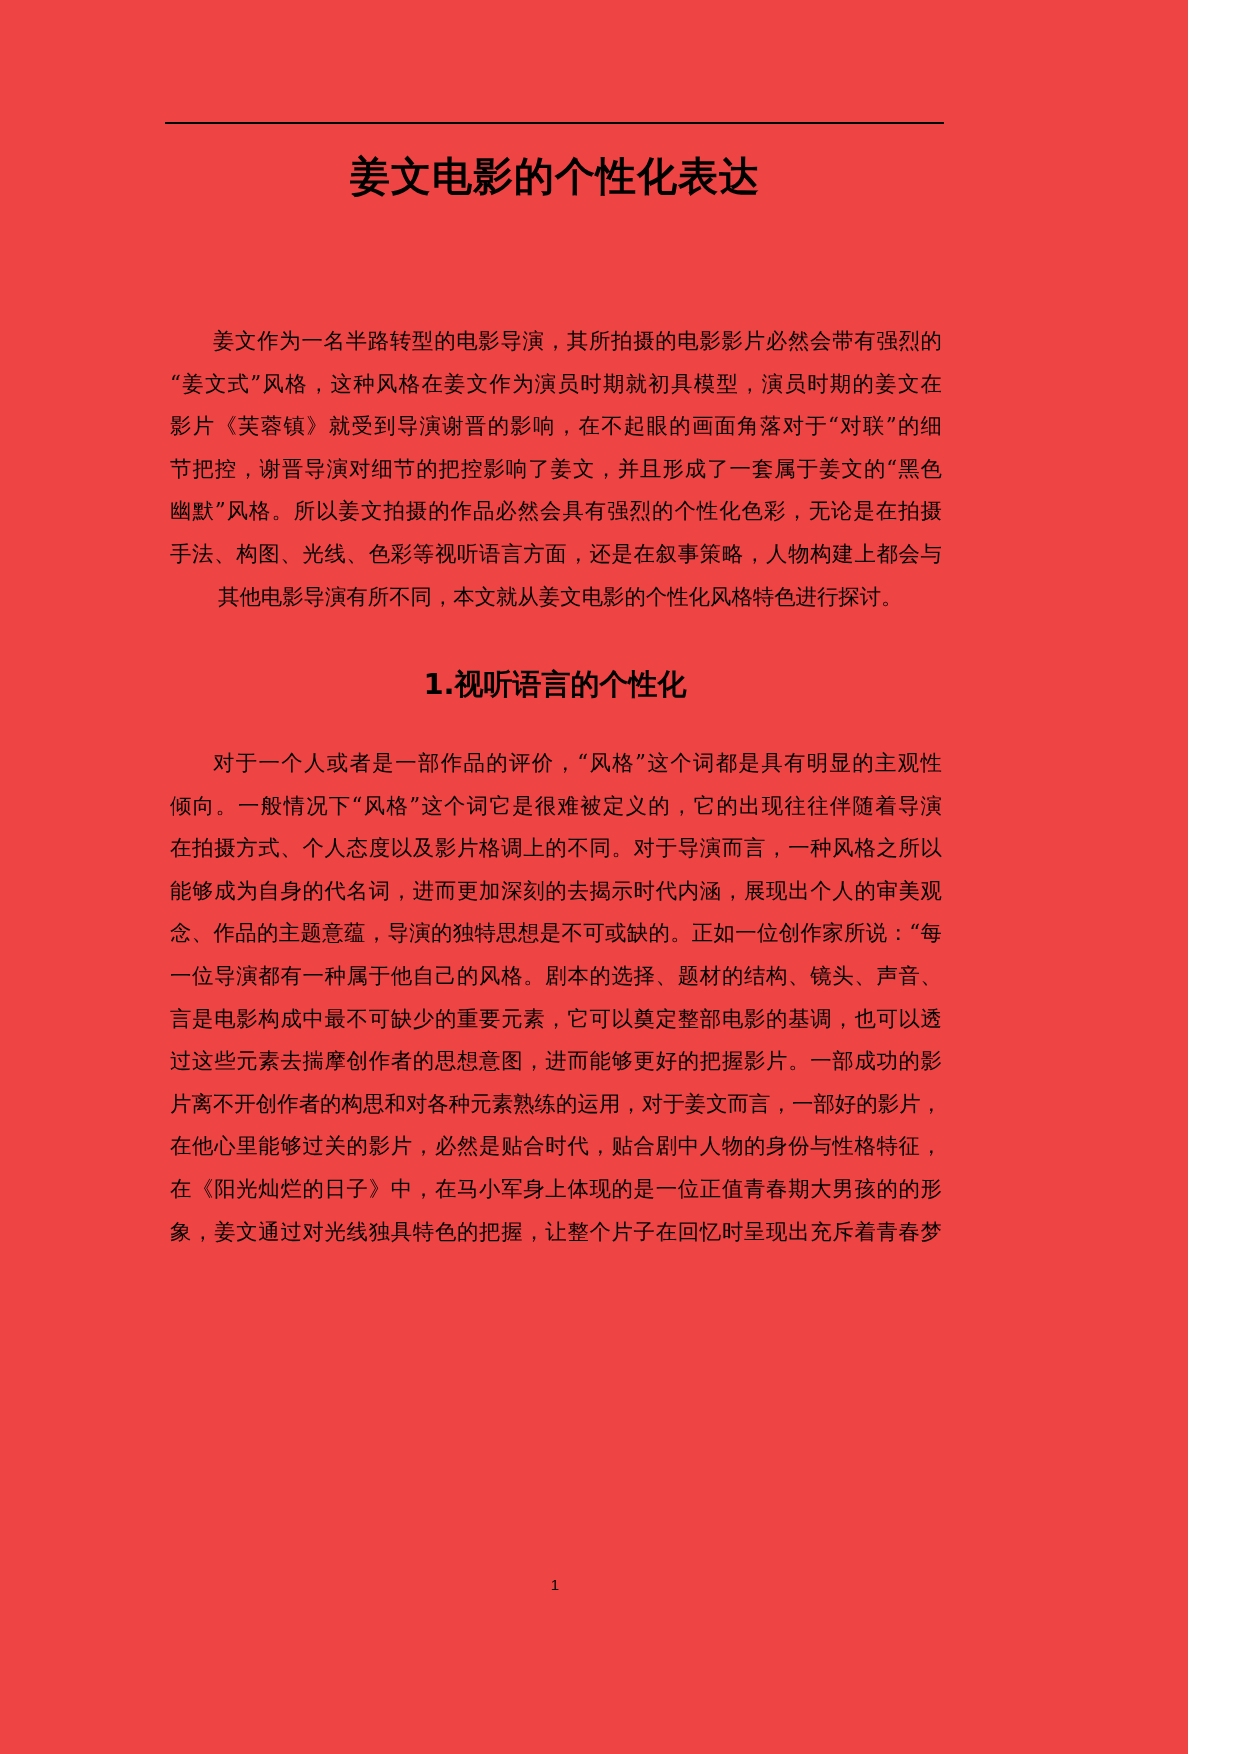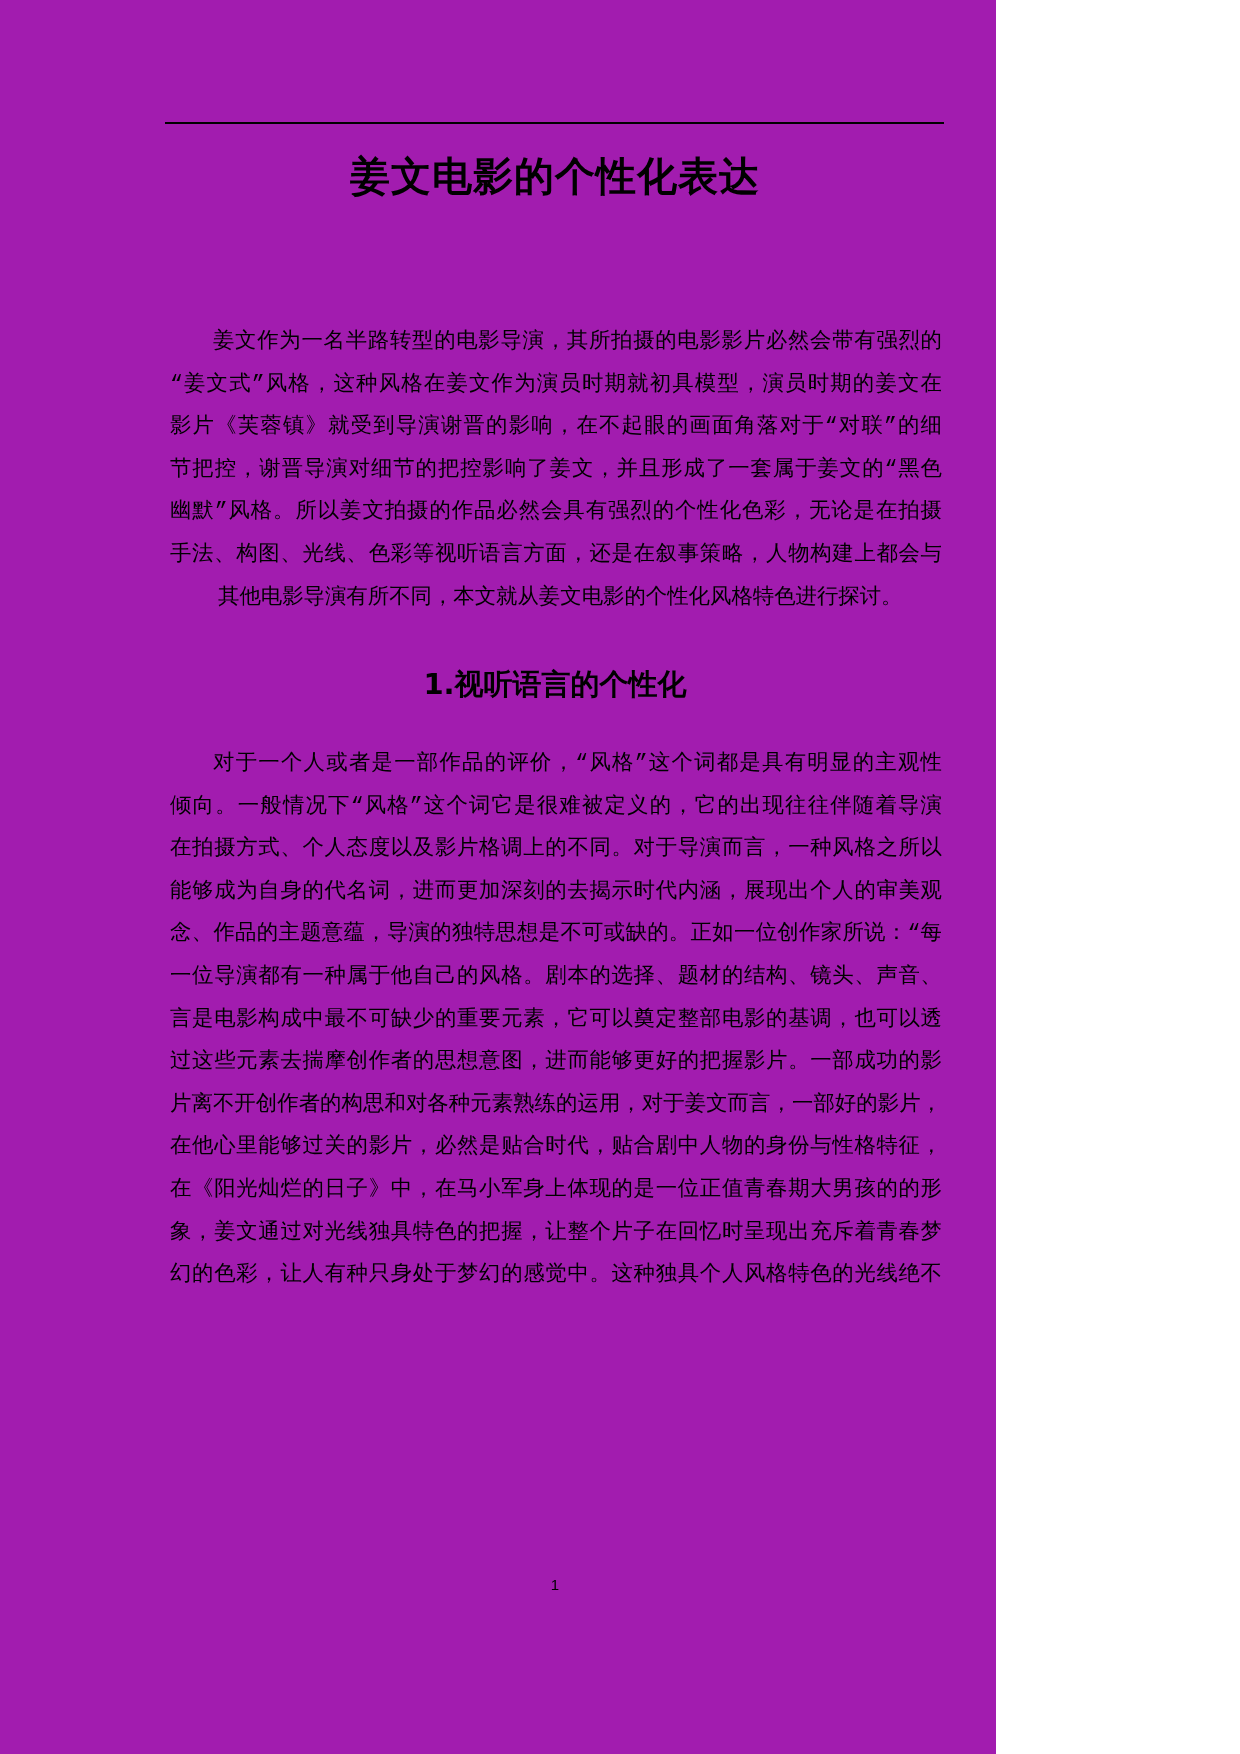--- a/index.html
+++ b/index.html
@@ -18,9 +18,9 @@
     .page {
       position: absolute;
       left: 0; top: 0;
-      width: 996px;
+      width: 1188px;
       height: 1754px;
-      background: #a21caf;
+      background: #ef4444;
     }
     .header-rule {
       position: absolute;

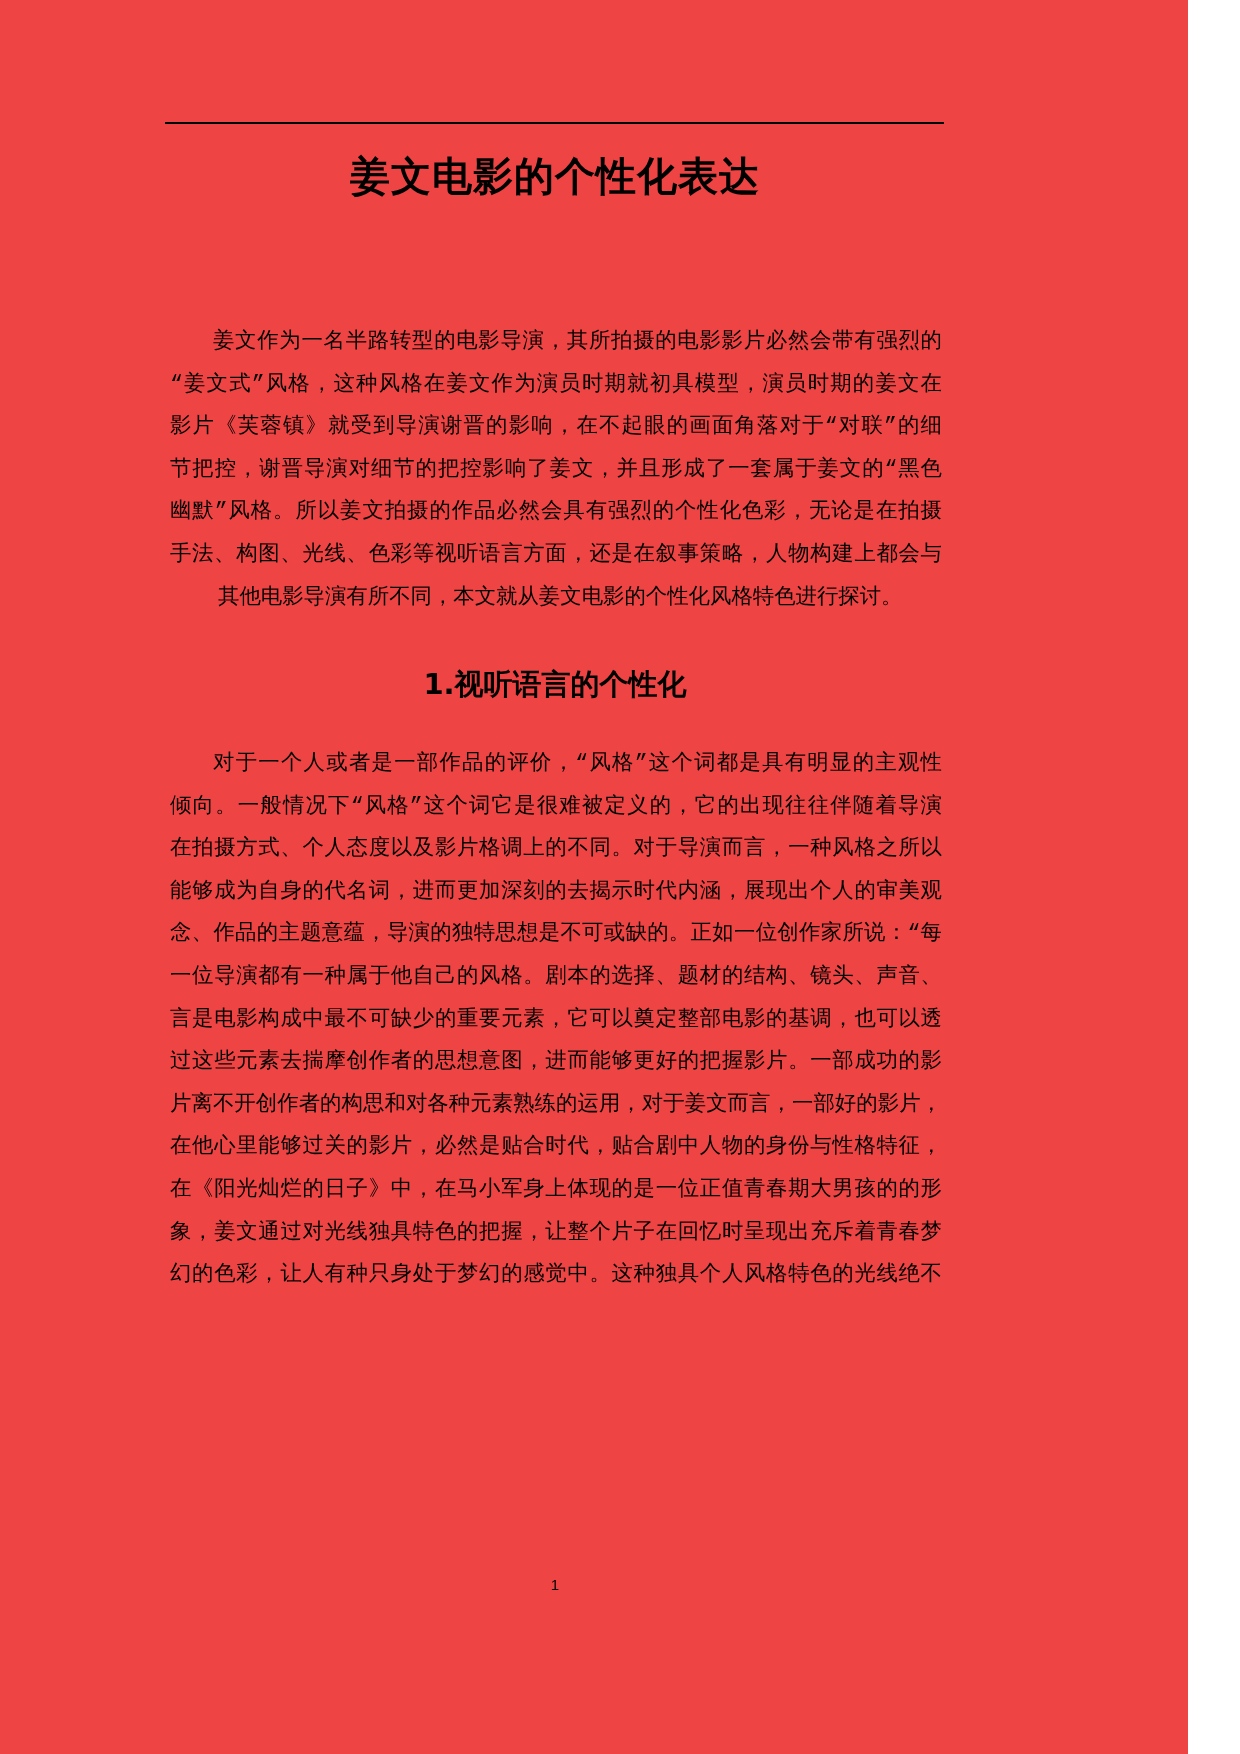--- a/index.html
+++ b/index.html
@@ -78,7 +78,6 @@
       white-space: nowrap;
       text-align: justify;
       text-align-last: justify;
-      font-family: Liberation Mono, monospace;
     }
     .line.indent {
       padding-left: 43px;

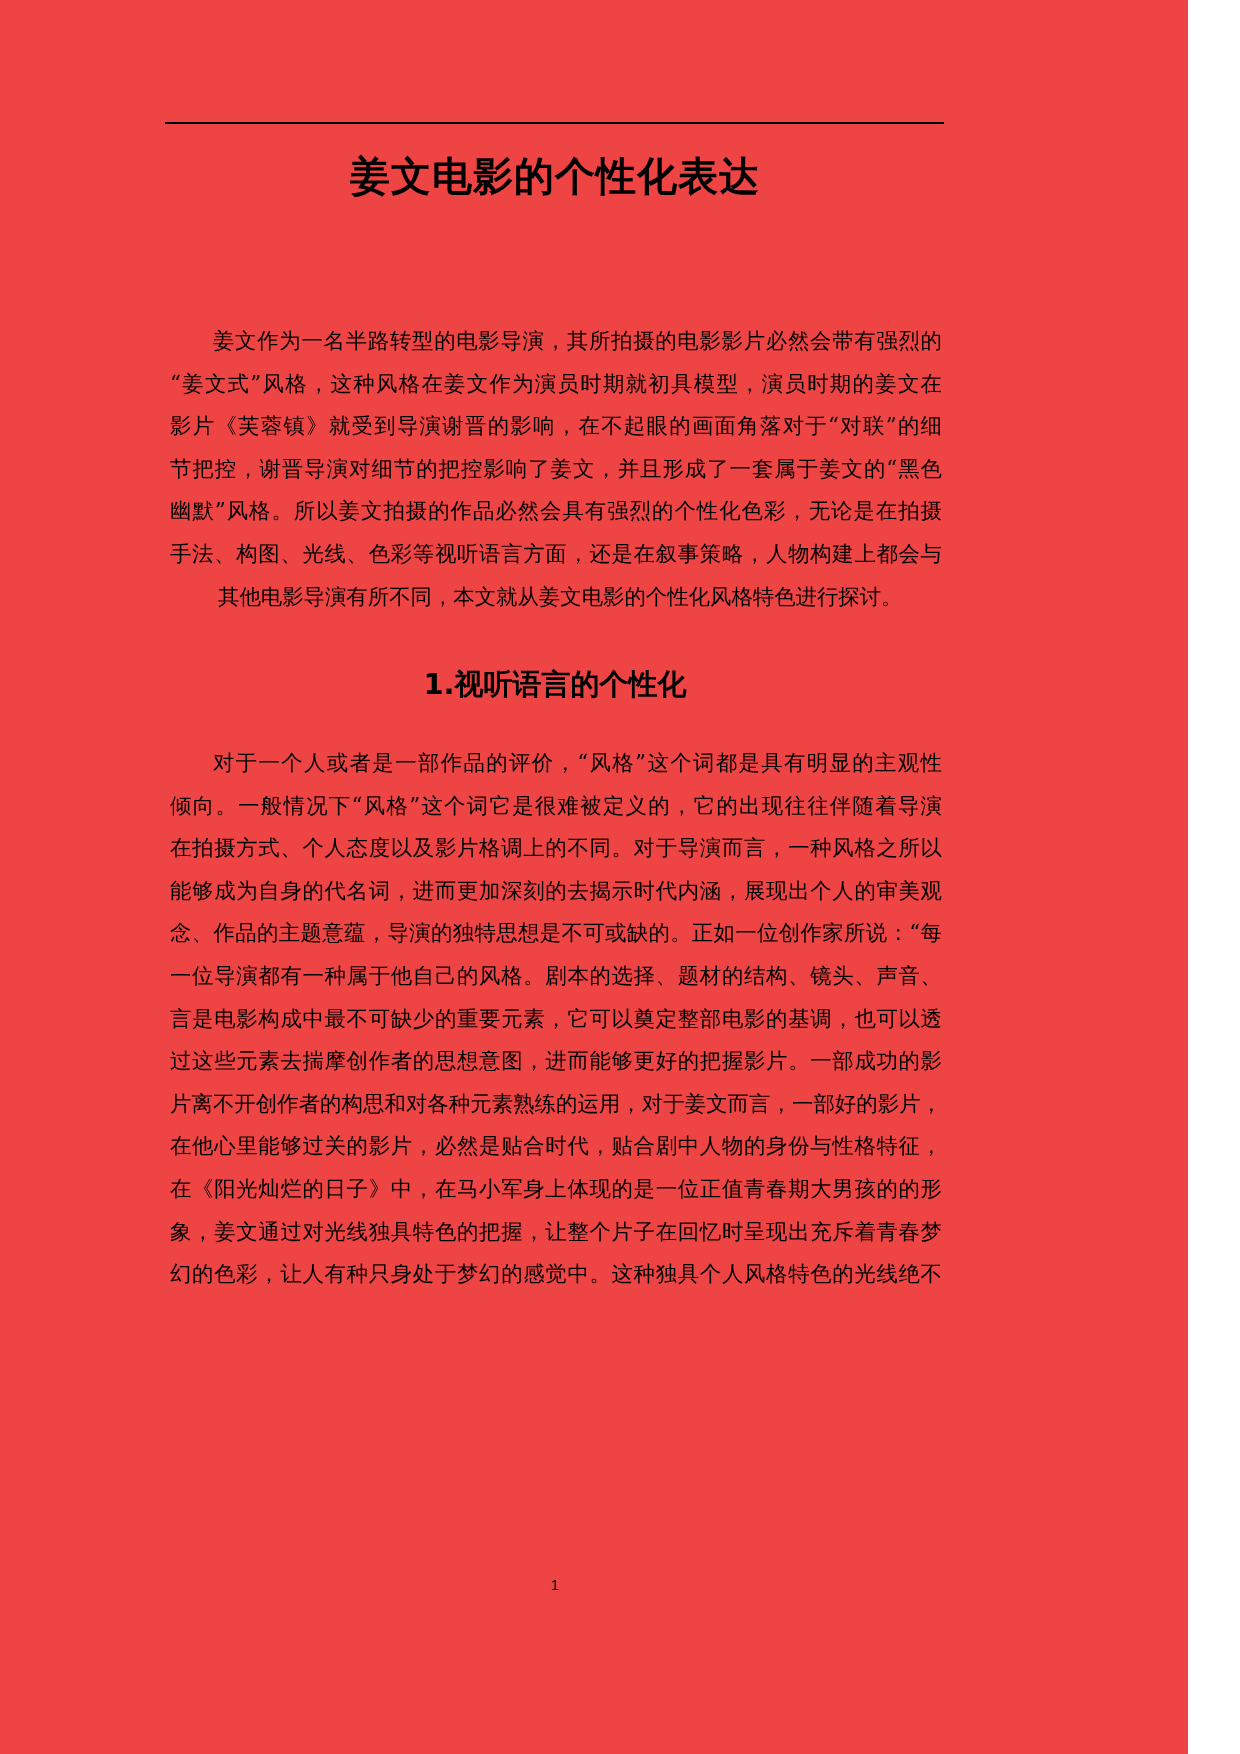--- a/index.html
+++ b/index.html
@@ -134,7 +134,6 @@
     <span class="line">在他心里能够过关的影片，必然是贴合时代，贴合剧中人物的身份与性格特征，</span>
     <span class="line">在《阳光灿烂的日子》中，在马小军身上体现的是一位正值青春期大男孩的的形</span>
     <span class="line">象，姜文通过对光线独具特色的把握，让整个片子在回忆时呈现出充斥着青春梦</span>
-    <span class="line">幻的色彩，让人有种只身处于梦幻的感觉中。这种独具个人风格特色的光线绝不</span>
   </div>
 
   <div class="page-number">1</div>

